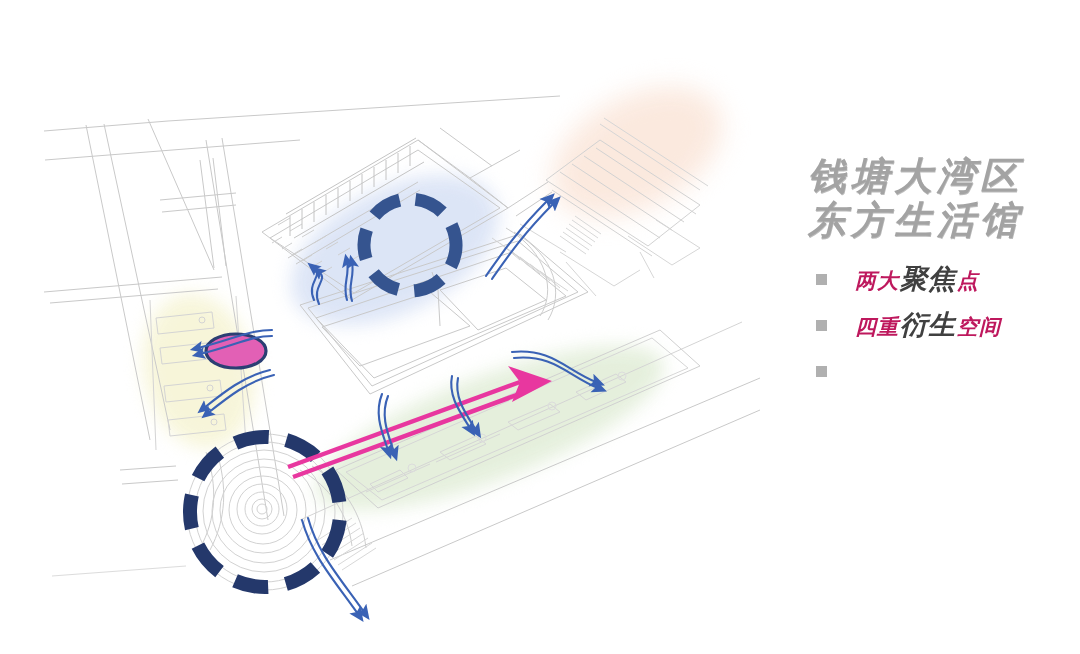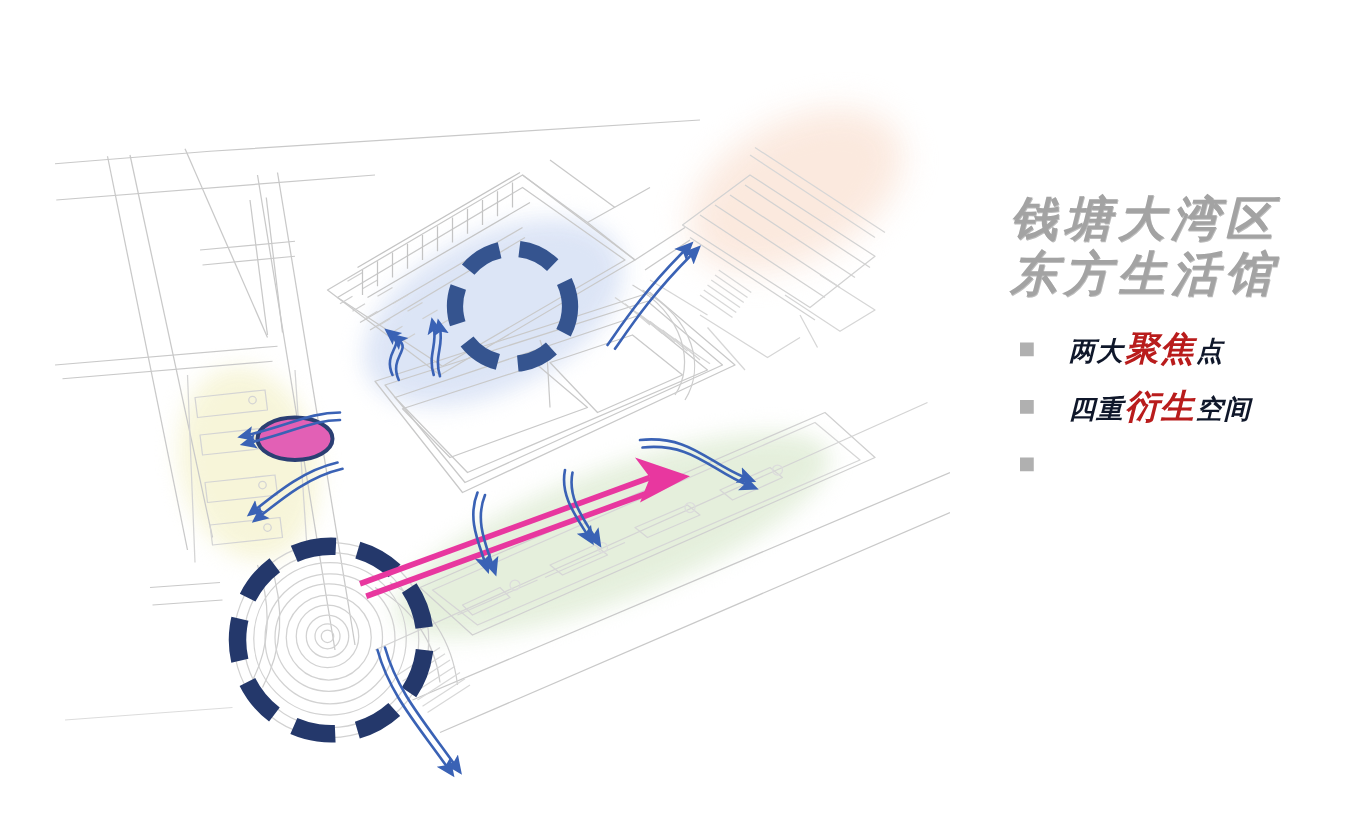--- a/index.html
+++ b/index.html
@@ -50,7 +50,7 @@
     color:#a8a8a8;letter-spacing:1px;white-space:nowrap;
   }
   .bullet-text .pre,.bullet-text .post{
-    color:#0f172a;font-size:21px;font-weight:700;
+    color:#be185d;font-size:21px;font-weight:700;
   }
   .bullet-text .hi{
     color:#b91c1c;font-size:27px;font-weight:700;

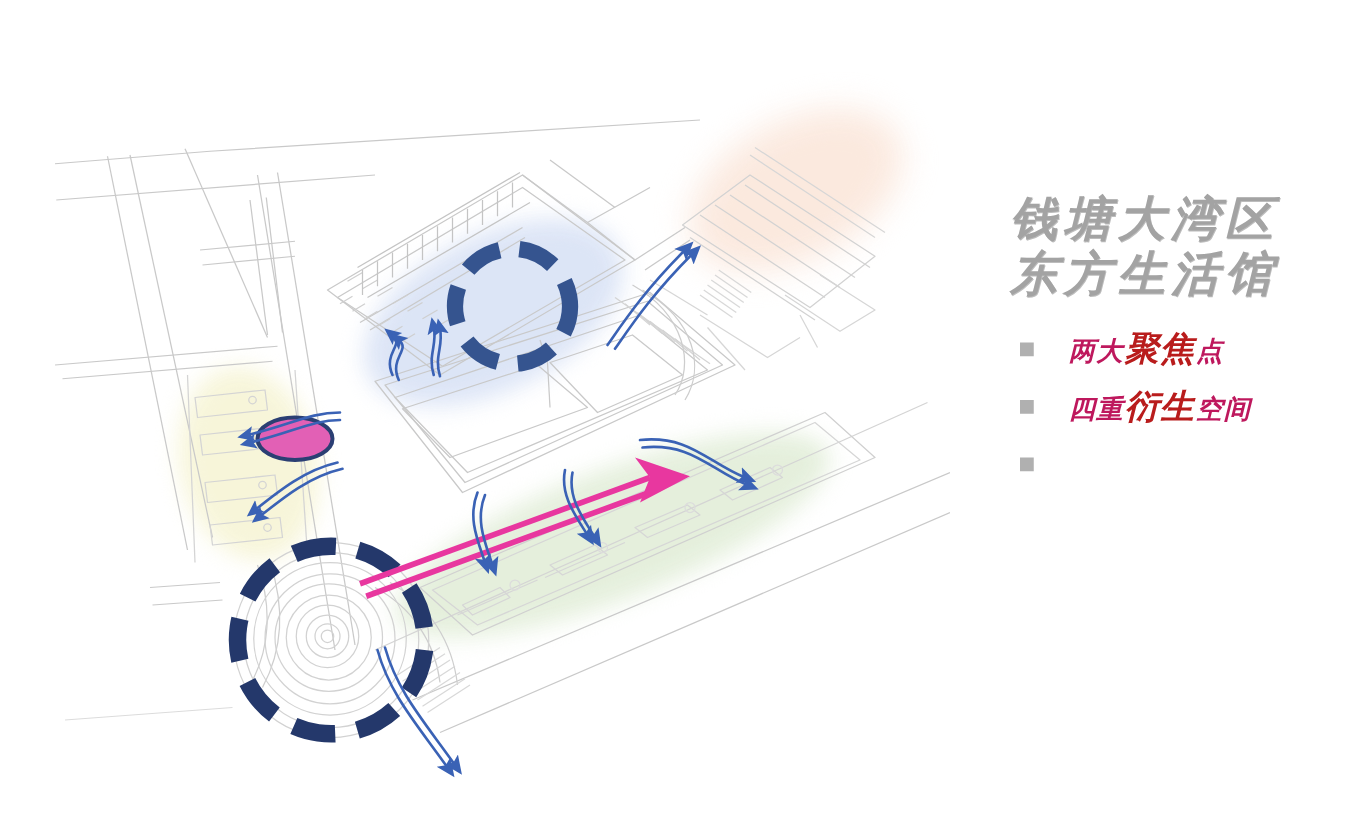--- a/index.html
+++ b/index.html
@@ -53,7 +53,7 @@
     color:#be185d;font-size:21px;font-weight:700;
   }
   .bullet-text .hi{
-    color:#b91c1c;font-size:27px;font-weight:700;
+    color:#404040;font-size:27px;font-weight:700;
     margin:0 1px;
     text-align:right;
   }

